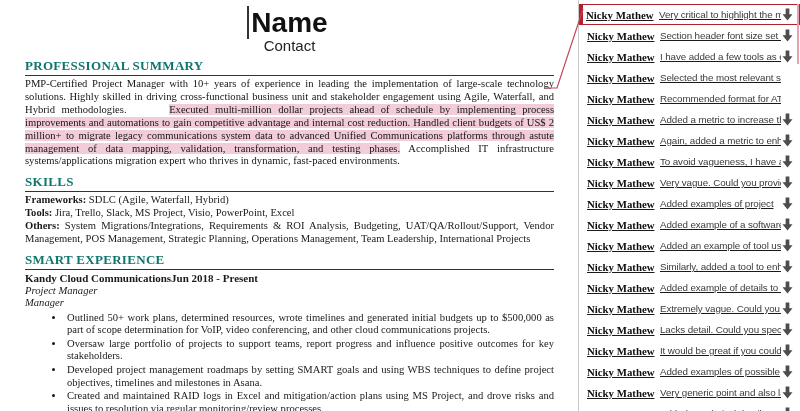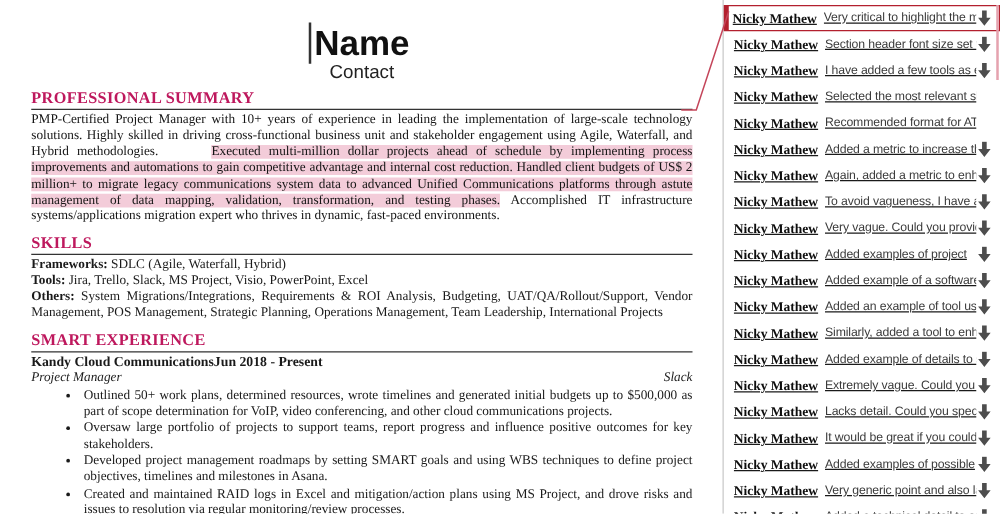--- a/index.html
+++ b/index.html
@@ -17,7 +17,7 @@
   }
 
   
-  .doc{position:absolute;left:0;top:0;width:578px;height:411px;padding:20px 24px 0 25px;}
+  .doc{position:absolute;left:0;top:0;width:578px;height:411px;padding:8px 24px 0 25px;}
   .title-wrap{text-align:center;}
   .doc-title{
     display:inline-block;position:relative;

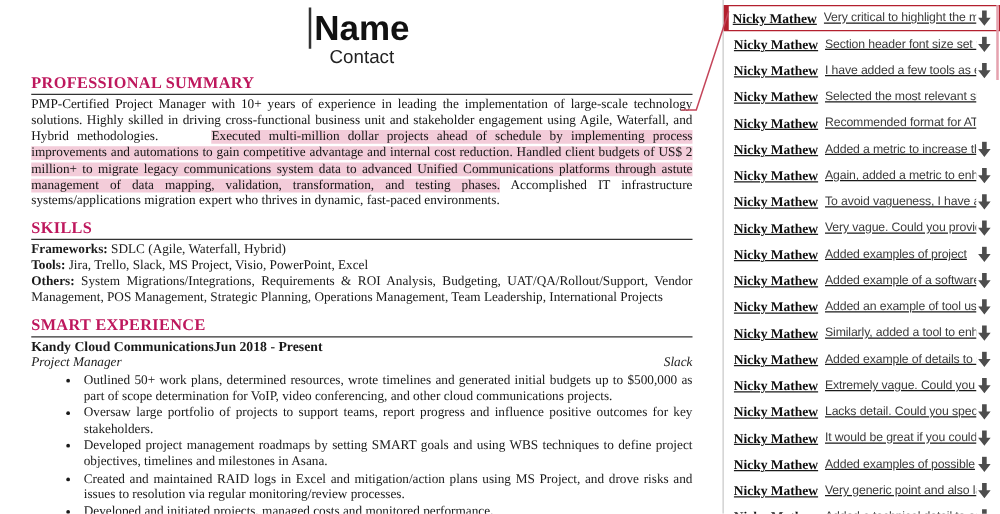--- a/index.html
+++ b/index.html
@@ -32,7 +32,7 @@
     color:#222;text-align:center;margin-top:1px;
   }
   .sec-heading{
-    font-size:13px;font-weight:bold;letter-spacing:.3px;color:#be185d;
+    font-size:13px;font-weight:bold;letter-spacing:.3px;color:#0f766e;
     border-bottom:1.2px solid #333;padding-bottom:1px;margin:6px 0 2px 0;
   }
   .summary{

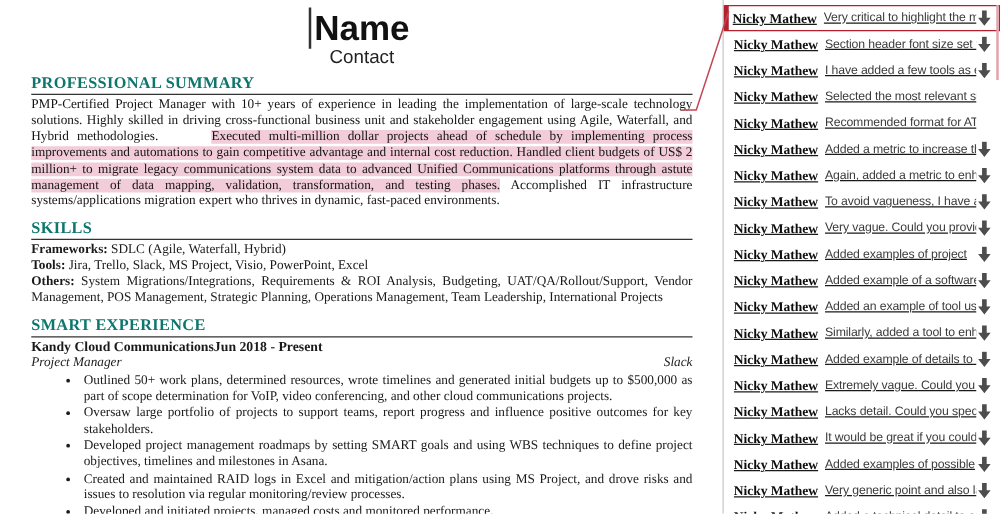--- a/index.html
+++ b/index.html
@@ -42,7 +42,7 @@
   .skill-line{font-size:10.6px;line-height:12.8px;text-align:justify;}
   .skill-label{font-weight:bold;}
   .job-head{display:flex;justify-content:flex-start;font-weight:bold;font-size:11px;line-height:13px;margin-top:2px;}
-  .job-sub{display:flex;justify-content:space-between;font-style:italic;font-size:10.6px;line-height:12.5px;}
+  .job-sub{display:flex;justify-content:space-between;font-style:italic;font-size:10.6px;line-height:12.5px;flex-direction:column;}
   .bullets{margin:2px 0 0 0;padding-left:40px;}
   .bullets li{
     font-size:10.6px;line-height:12.6px;text-align:justify;

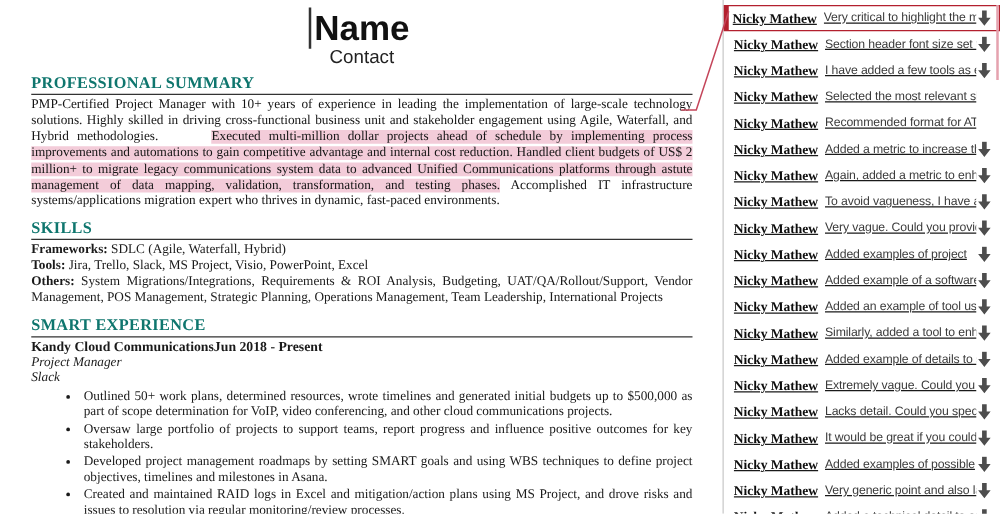--- a/index.html
+++ b/index.html
@@ -106,7 +106,7 @@
   </div>
   <div class="job-sub">
     <span>Project Manager</span>
-    <span>Slack</span>
+    <span>Manager</span>
   </div>
   <ul class="bullets">
     <li>Outlined 50+ work plans, determined resources, wrote timelines and generated initial budgets up to $500,000 as part of scope determination for VoIP, video conferencing, and other cloud communications projects.</li>

